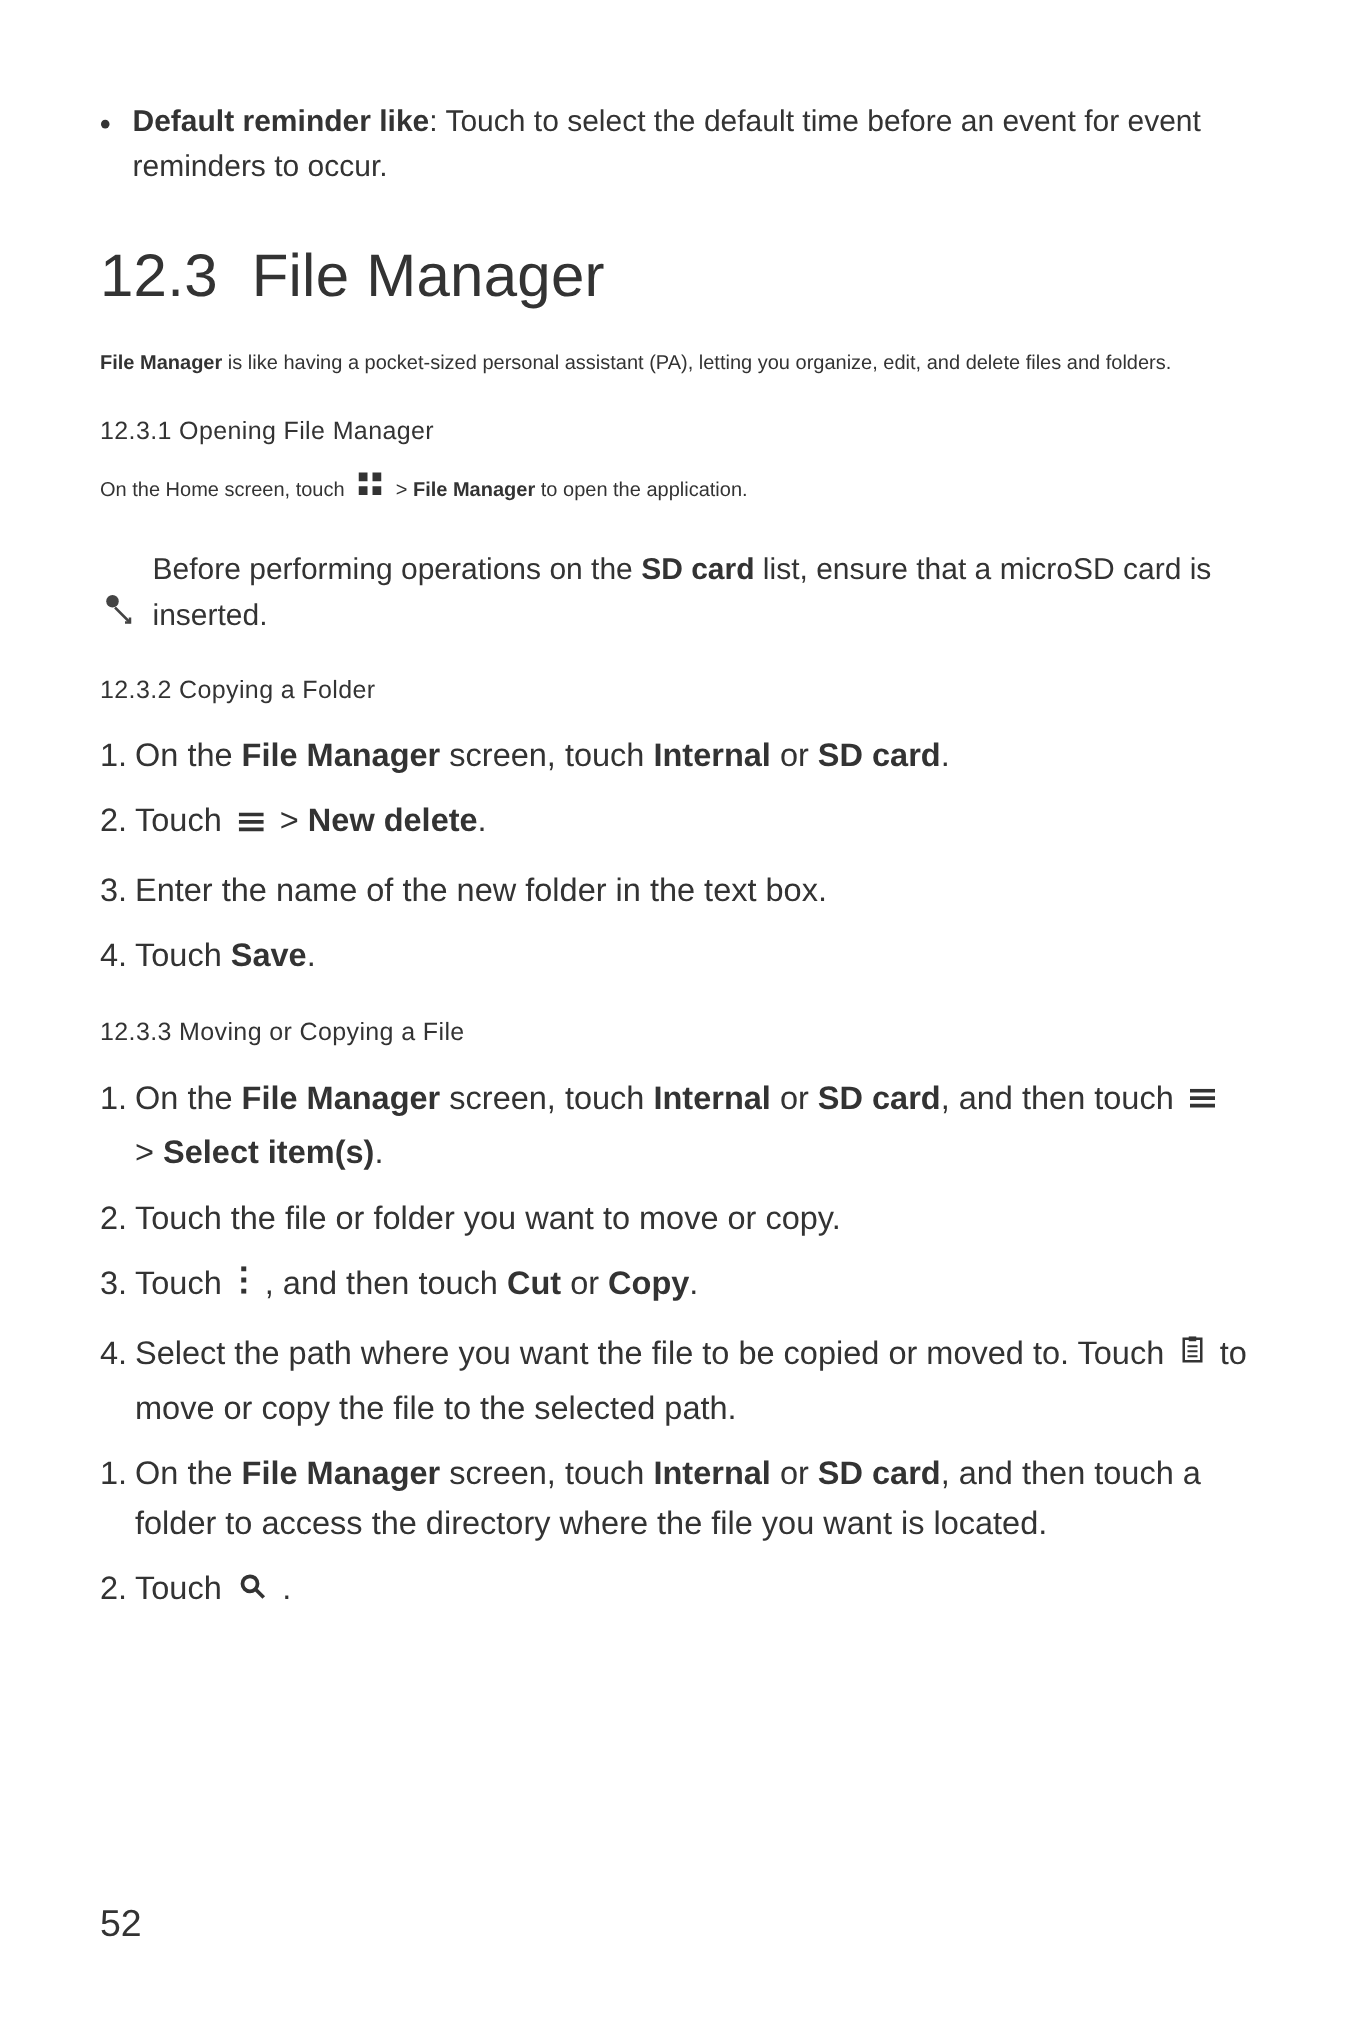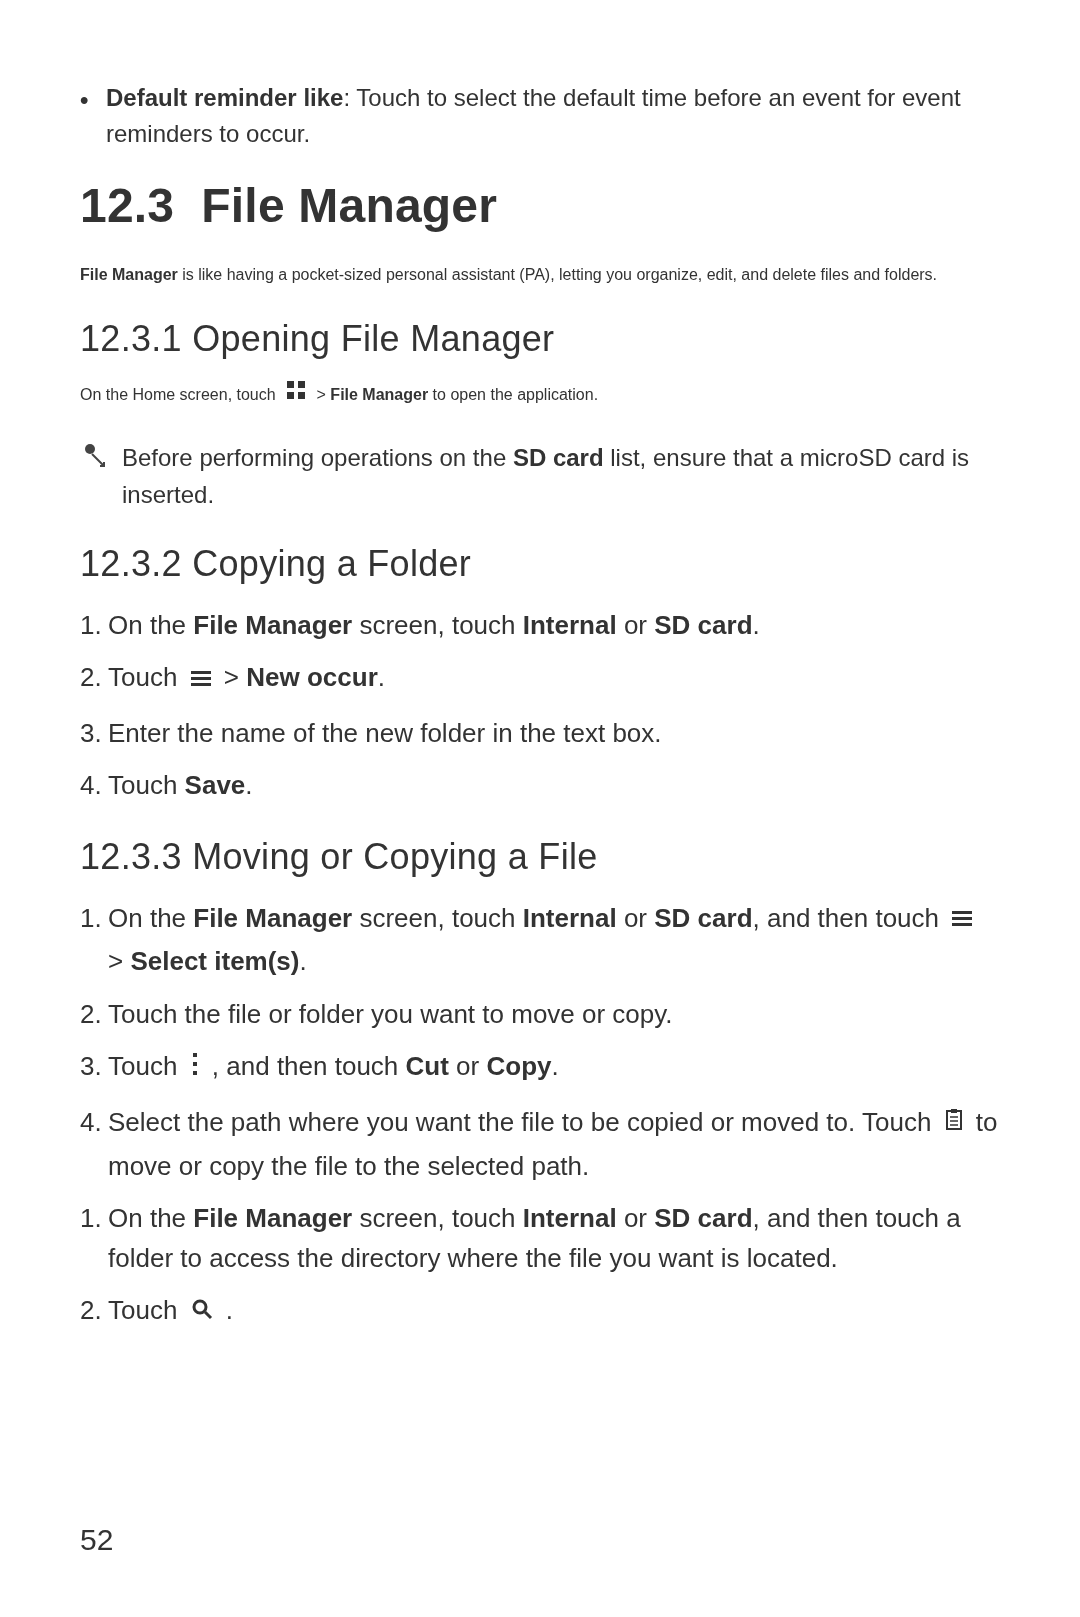--- a/index.html
+++ b/index.html
@@ -37,8 +37,8 @@
   }
   .h1 {
     font-size: 48px;
-    font-weight: bold;
-    margin: 26px 0 30px 0;
+    font-weight: normal;
+    margin: 42px 0 30px 0;
     letter-spacing: 0.2px;
     font-stretch: condensed;
   }

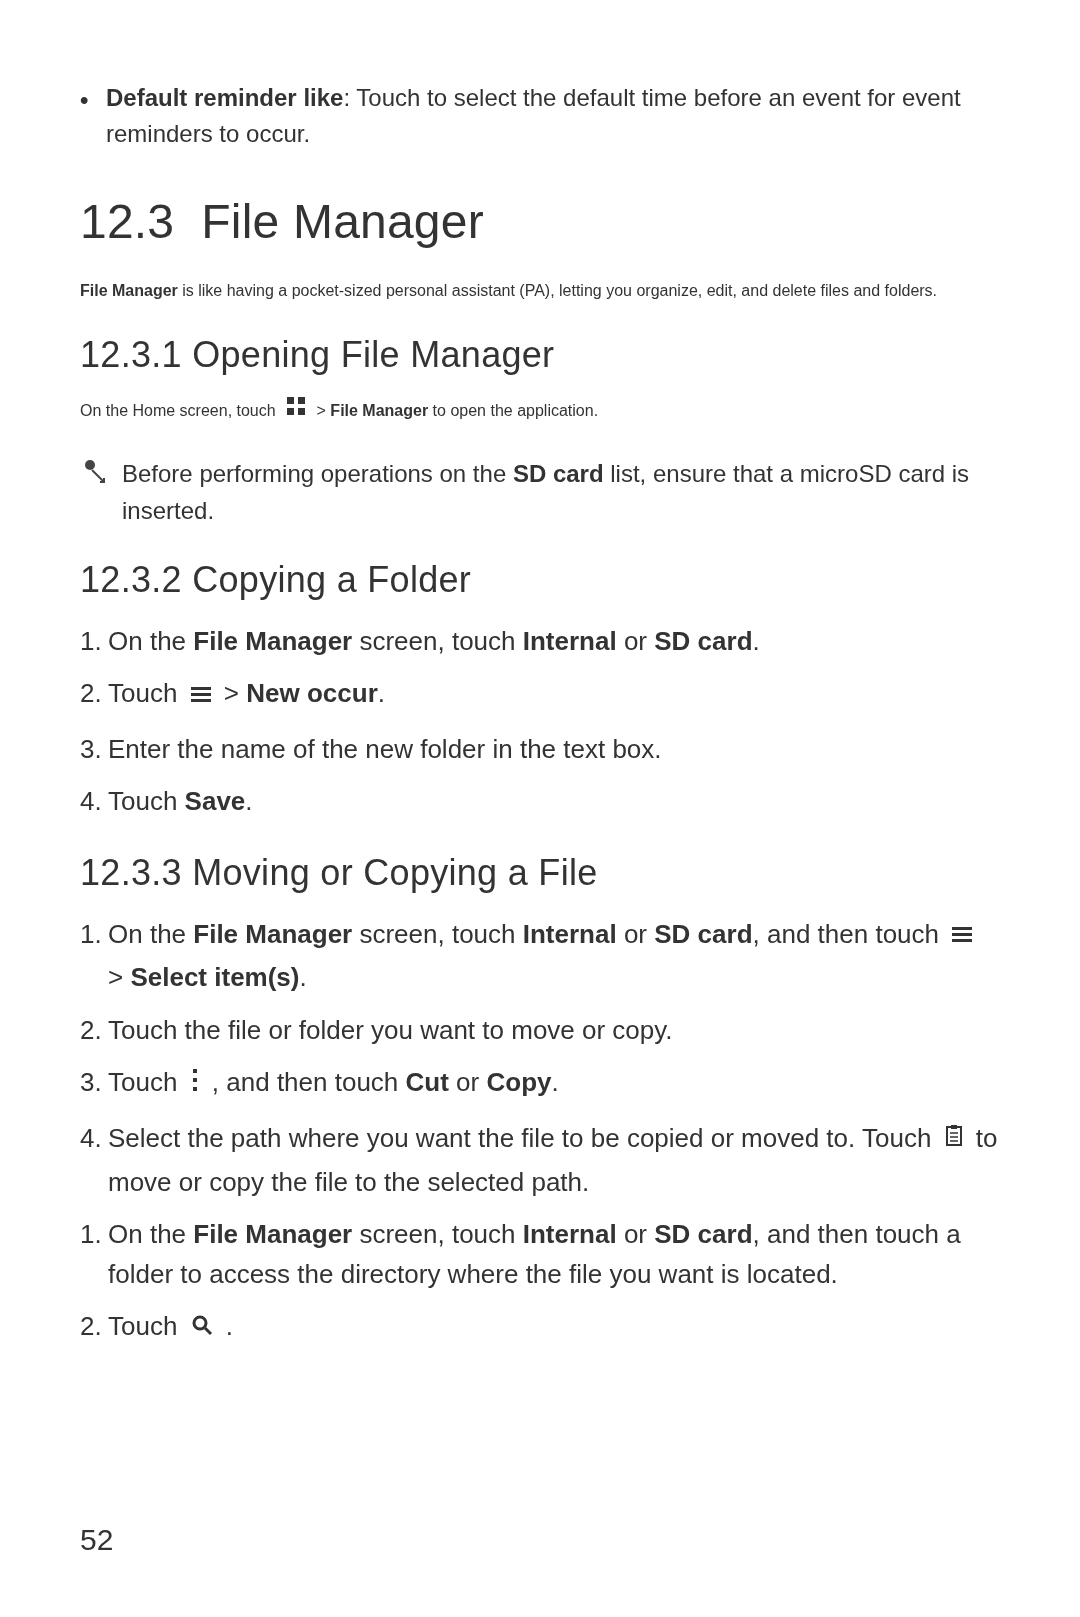--- a/index.html
+++ b/index.html
@@ -48,7 +48,7 @@
     margin: 10px 0 28px 0;
   }
   .h2 {
-    font-size: 36px;
+    font-size: 20px;
     font-weight: normal;
     margin: 30px 0 20px 0;
     letter-spacing: 0.3px;

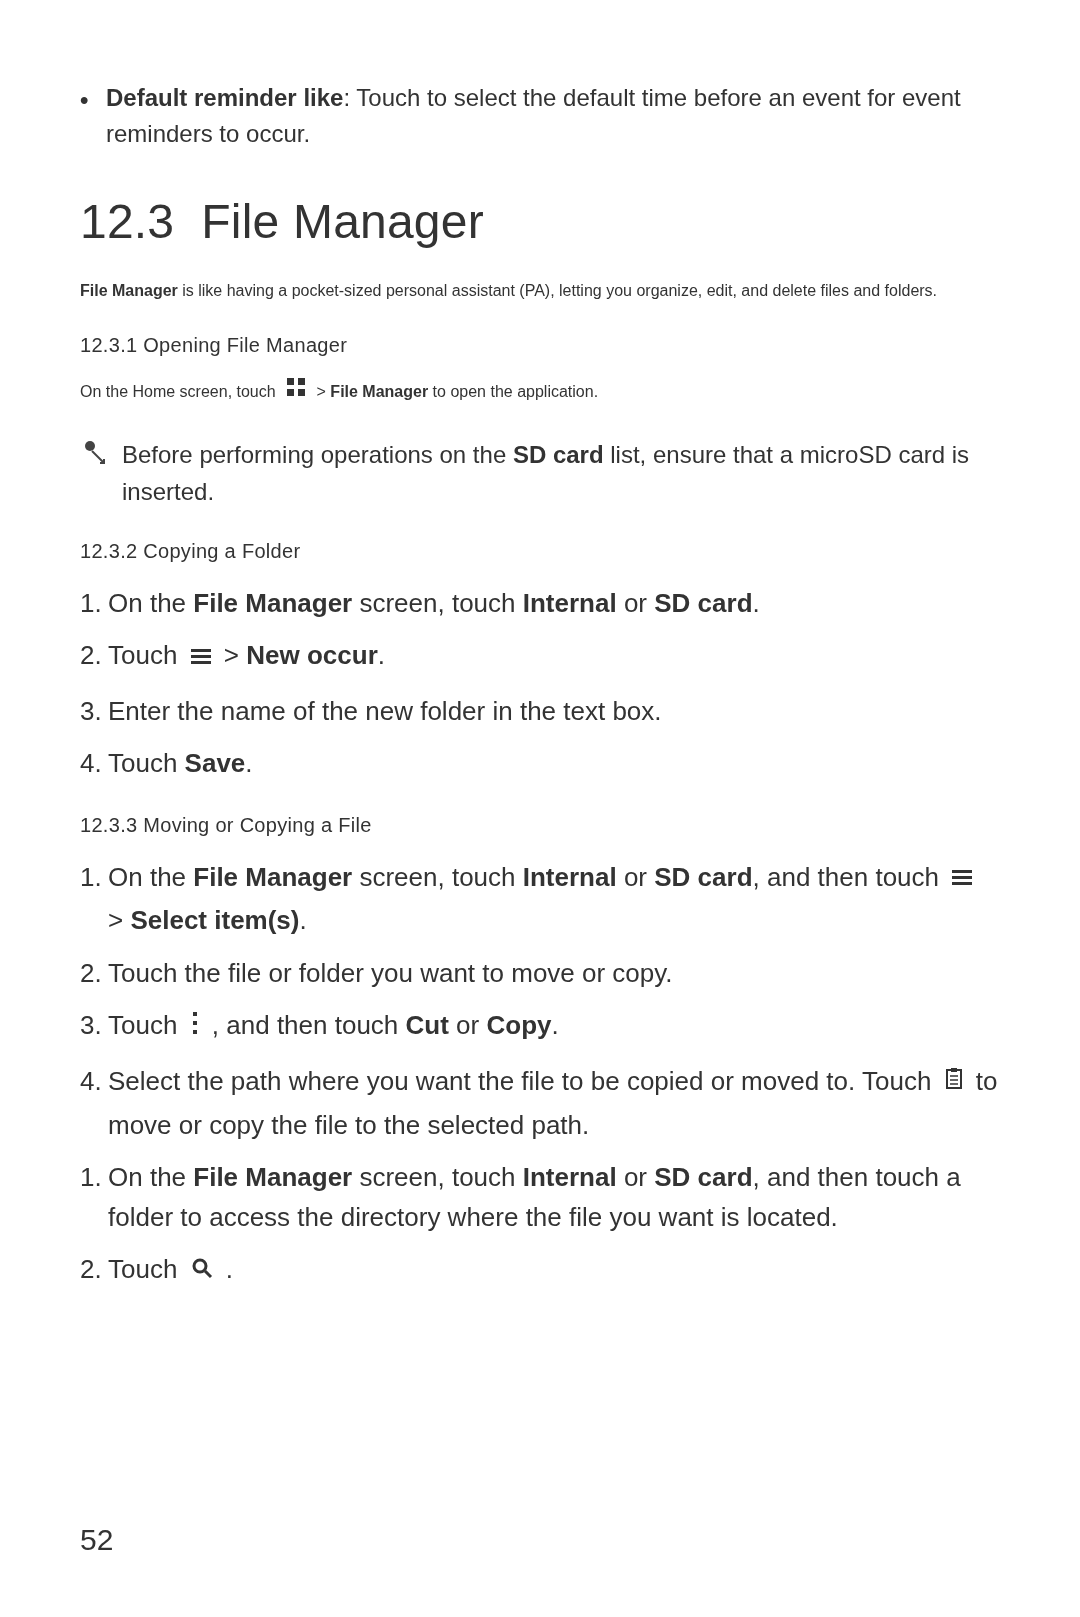--- a/index.html
+++ b/index.html
@@ -55,7 +55,7 @@
   }
   .note-row {
     display: flex;
-    align-items: flex-start;
+    align-items: flex-end;
     font-size: 24px;
     line-height: 1.55;
     margin: 14px 0 20px 0;

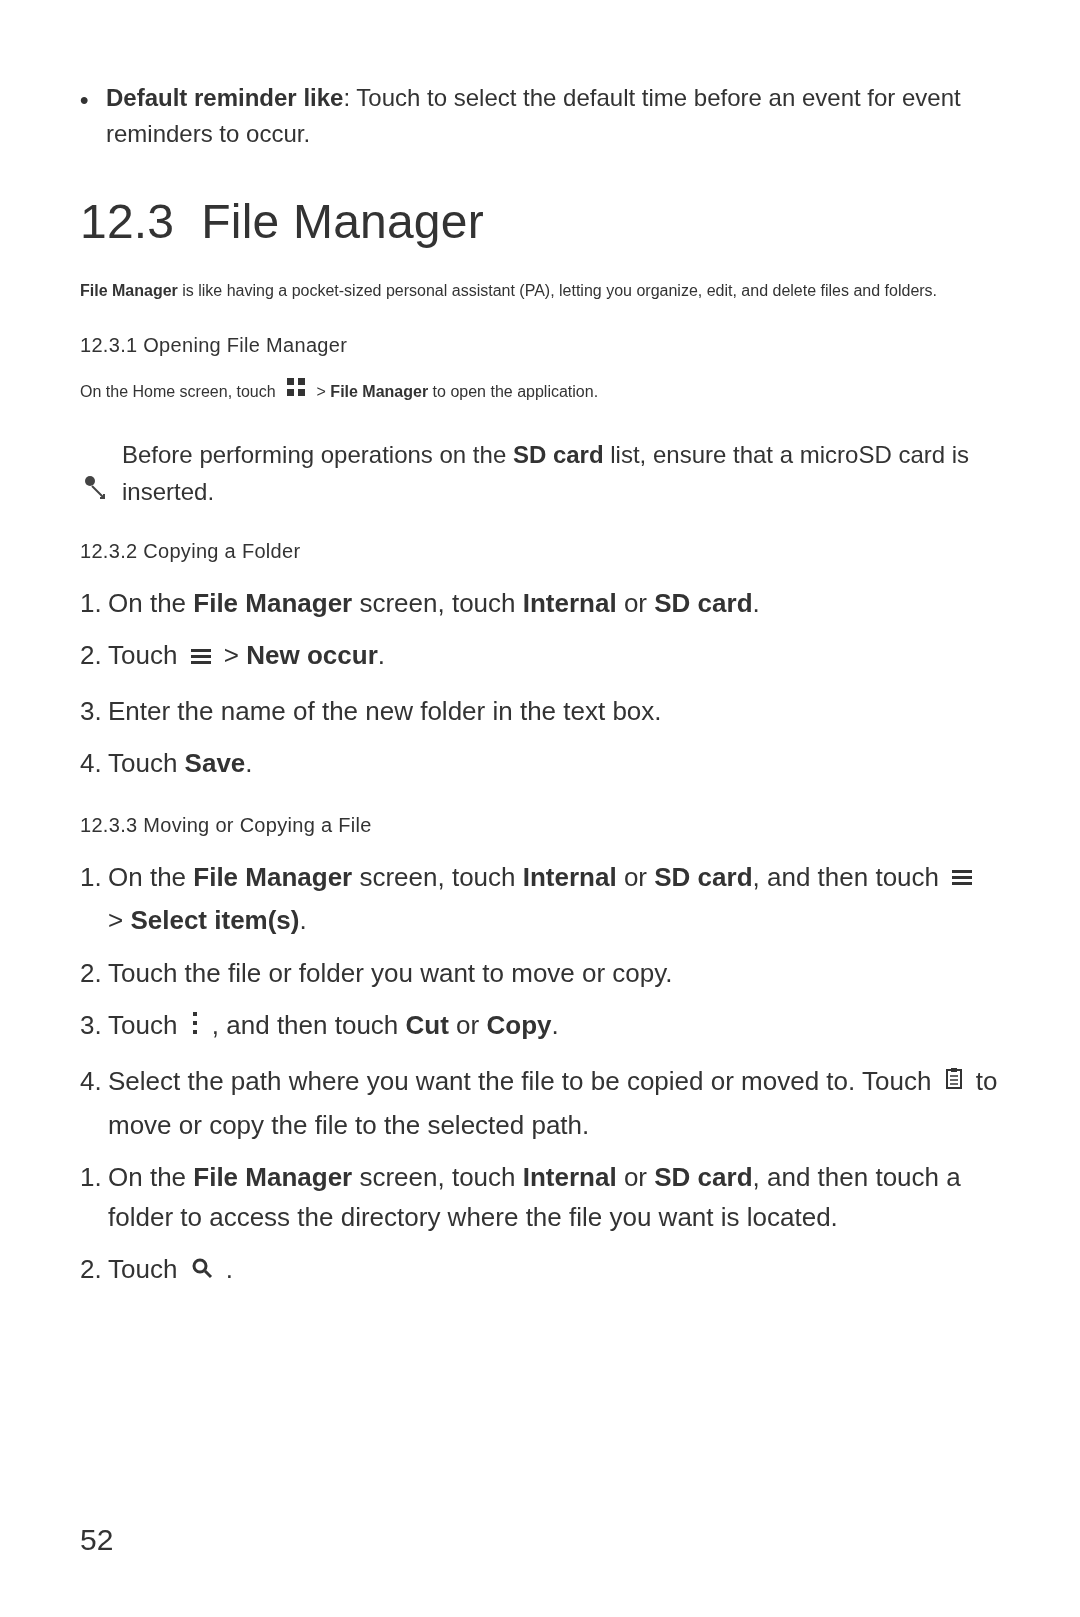--- a/index.html
+++ b/index.html
@@ -165,7 +165,7 @@
             <rect x="0" y="12" width="20" height="3" fill="#333"></rect>
           </svg>
       </span>
-      <span> &gt; </span><span class="b">New occur</span><span>.</span>
+      <span> &gt; </span><span class="b">New delete</span><span>.</span>
     </li>
     <li>
       <span>Enter the name of the new folder in the text box.</span>

